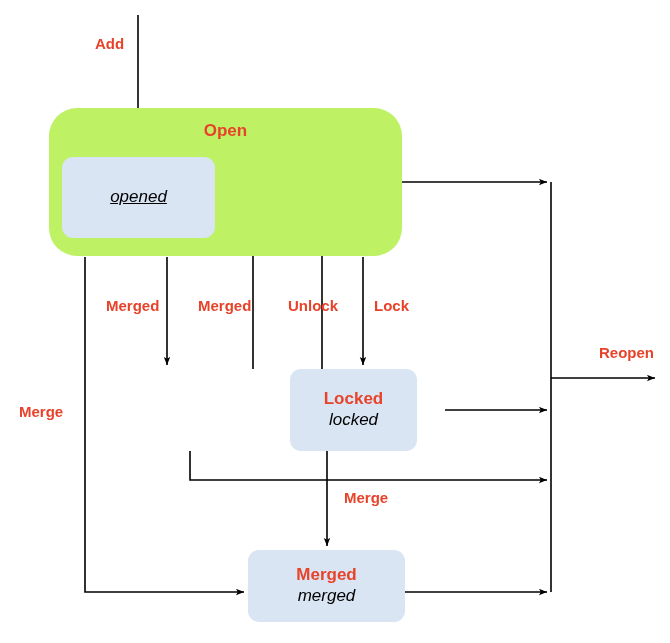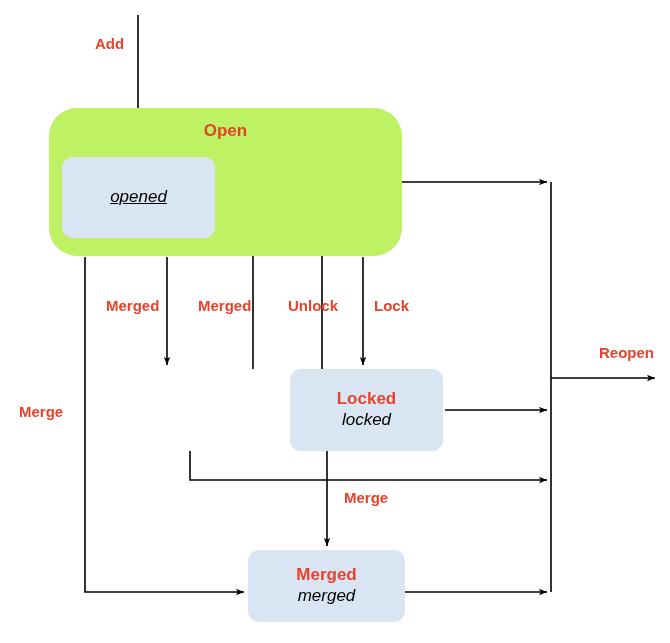--- a/index.html
+++ b/index.html
@@ -118,7 +118,7 @@
 
 
 
-  <div class="node state-node" style="left:290px; top:369px; width:153px; height:82px;text-align:right;">
+  <div class="node state-node" style="left:290px; top:369px; width:127px; height:82px;text-align:right;">
     <div class="state-title">Locked</div>
     <div class="state-sub">locked</div>
   </div>

